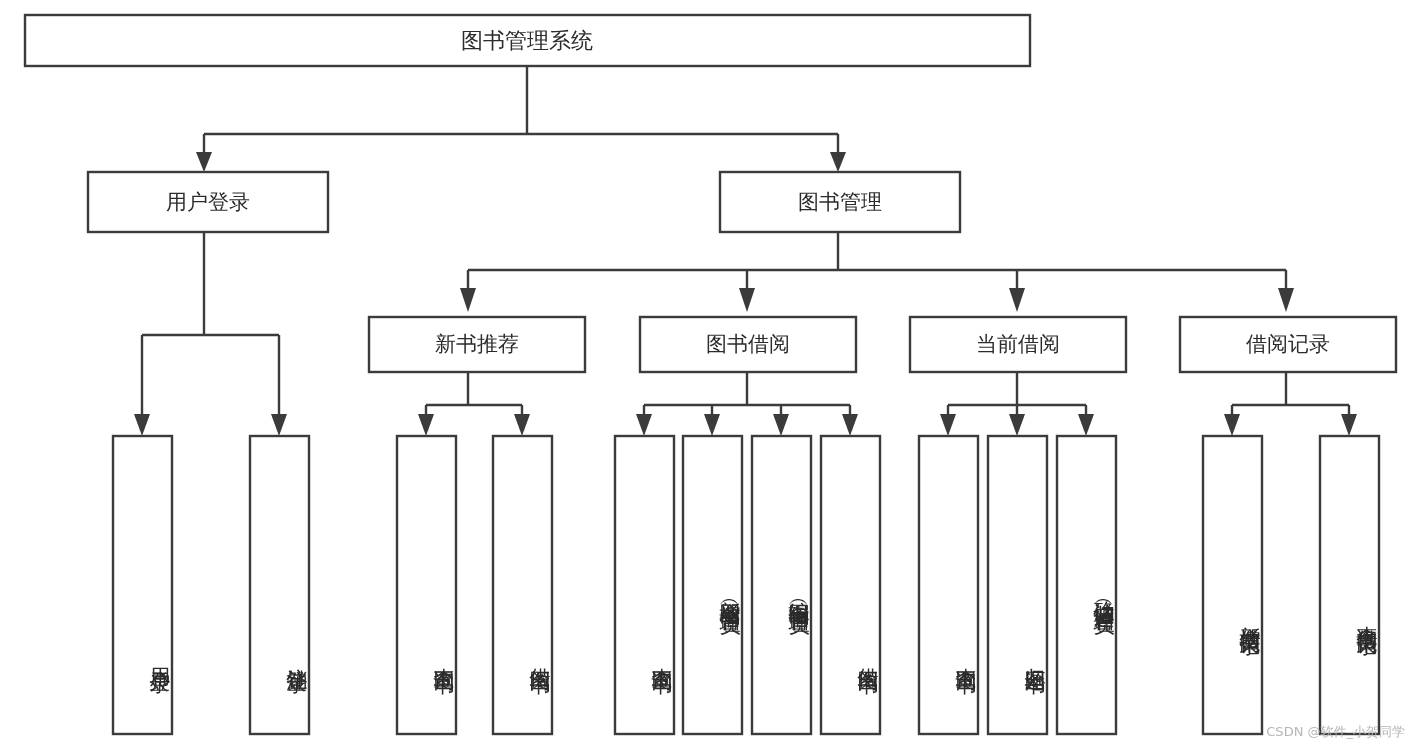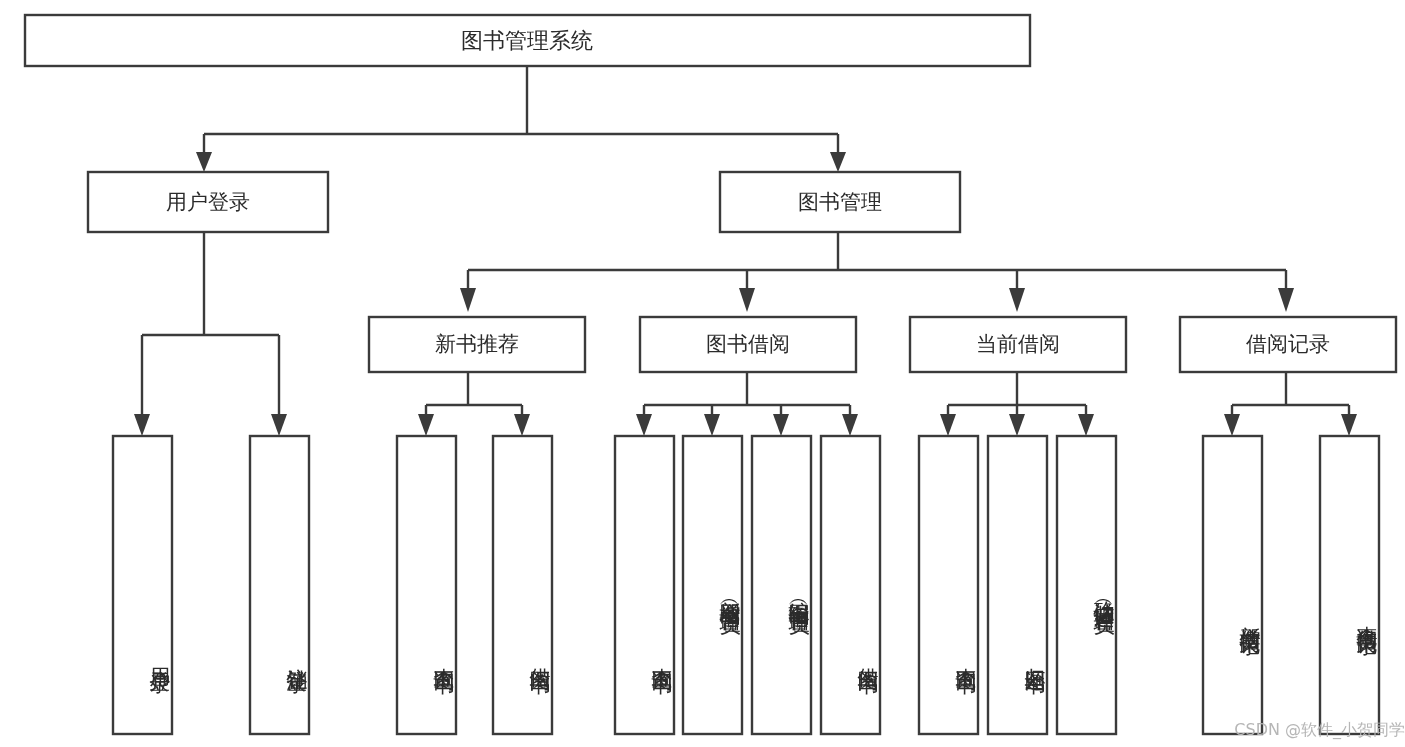--- a/index.html
+++ b/index.html
@@ -71,7 +71,7 @@
     right: 8px;
     bottom: 6px;
     font-family: "DejaVu Sans", "Liberation Sans", sans-serif;
-    font-size: 16px;
+    font-size: 13px;
     color: #b6b6b6;
     white-space: nowrap;
     pointer-events: none;

